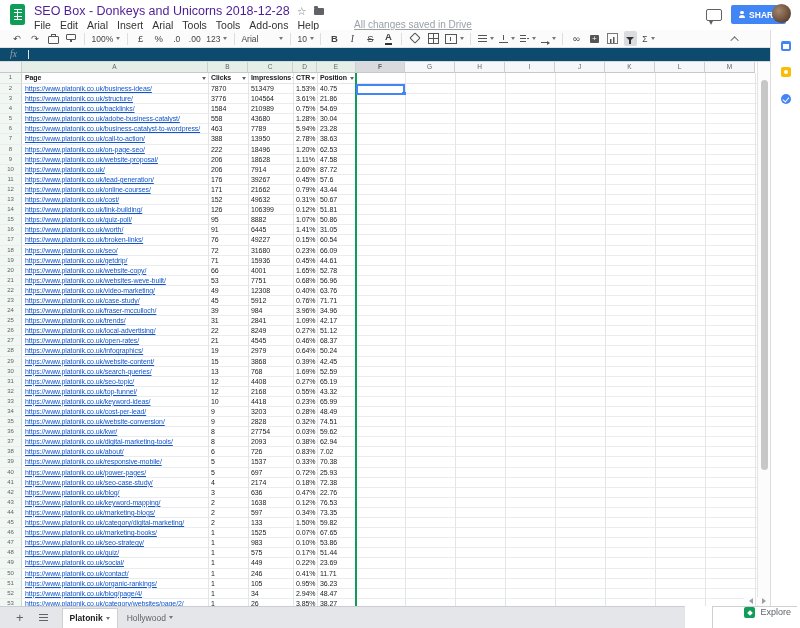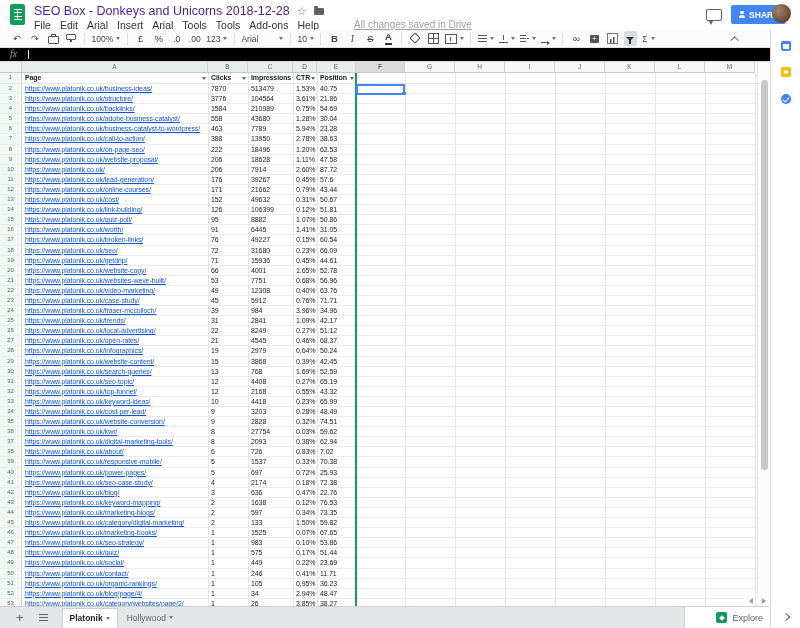--- a/index.html
+++ b/index.html
@@ -76,7 +76,7 @@
   #collapse-btn{position:absolute;right:32px;top:0;height:18px;display:flex;align-items:center}
 
   
-  #formulabar{left:0;top:48px;width:771px;height:14px;background:#000000;border-bottom:1px solid #d9d9d9;box-sizing:border-box}
+  #formulabar{left:0;top:48px;width:771px;height:14px;background:#0c4a6e;border-bottom:1px solid #d9d9d9;box-sizing:border-box}
   #fx{position:absolute;left:10px;top:1px;font-style:italic;font-family:"Liberation Serif",serif;
       font-size:9.5px;color:#9aa0a6}
   #fx-sep{position:absolute;left:28px;top:2px;width:1px;height:9px;background:#e3e3e3}

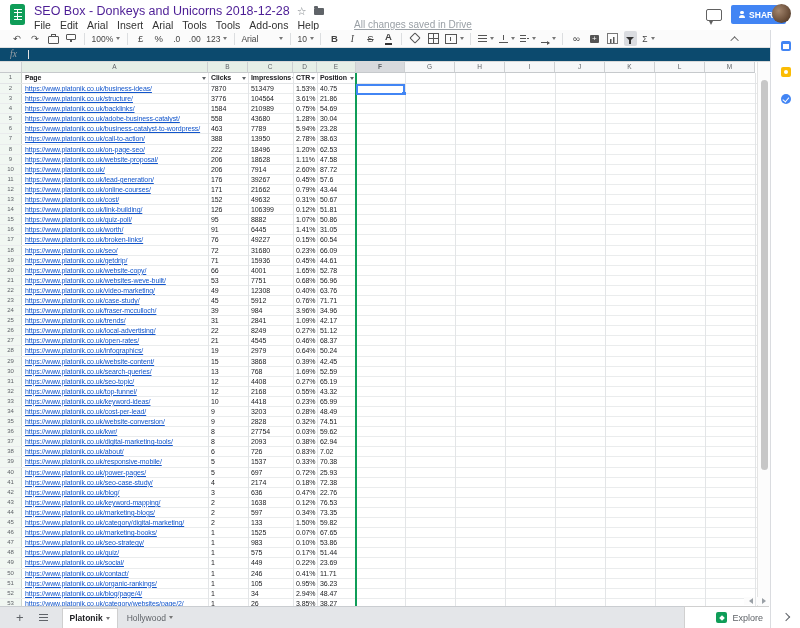--- a/index.html
+++ b/index.html
@@ -139,8 +139,8 @@
   .tab-active{background:#fff;border:1px solid #cfcfcf;border-bottom:none;box-sizing:border-box;
       font-weight:bold;color:#202124;margin-left:14px}
   .tab-inactive{color:#5f6368;margin-left:2px}
-  #explorebar{left:684px;top:606px;width:85px;height:22px;background:#fff;border-top:1px solid #d0d0d0;
-      border-left:1px solid #d0d0d0;box-sizing:border-box;display:flex;align-items:center;justify-content:flex-end;
+  #explorebar{left:712px;top:606px;width:85px;height:22px;background:#fff;border-top:1px solid #d0d0d0;
+      border-left:1px solid #d0d0d0;box-sizing:border-box;display:flex;justify-content:flex-end;
       padding-right:6px;gap:5px}
   .ic-explore{width:11px;height:11px;background:#0f9d58;border-radius:2px;position:relative}
   .ic-explore:after{content:"";position:absolute;left:3.5px;top:3.5px;width:4px;height:4px;background:#fff;transform:rotate(45deg)}

